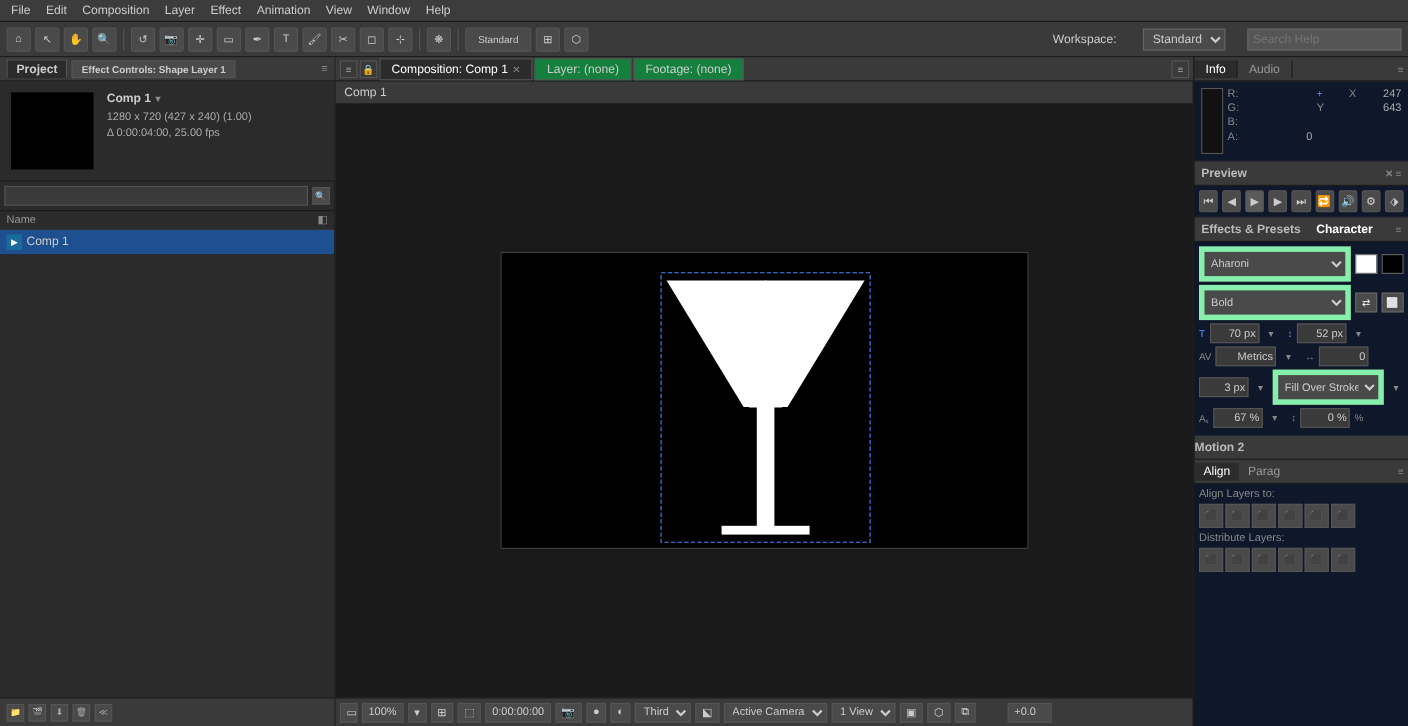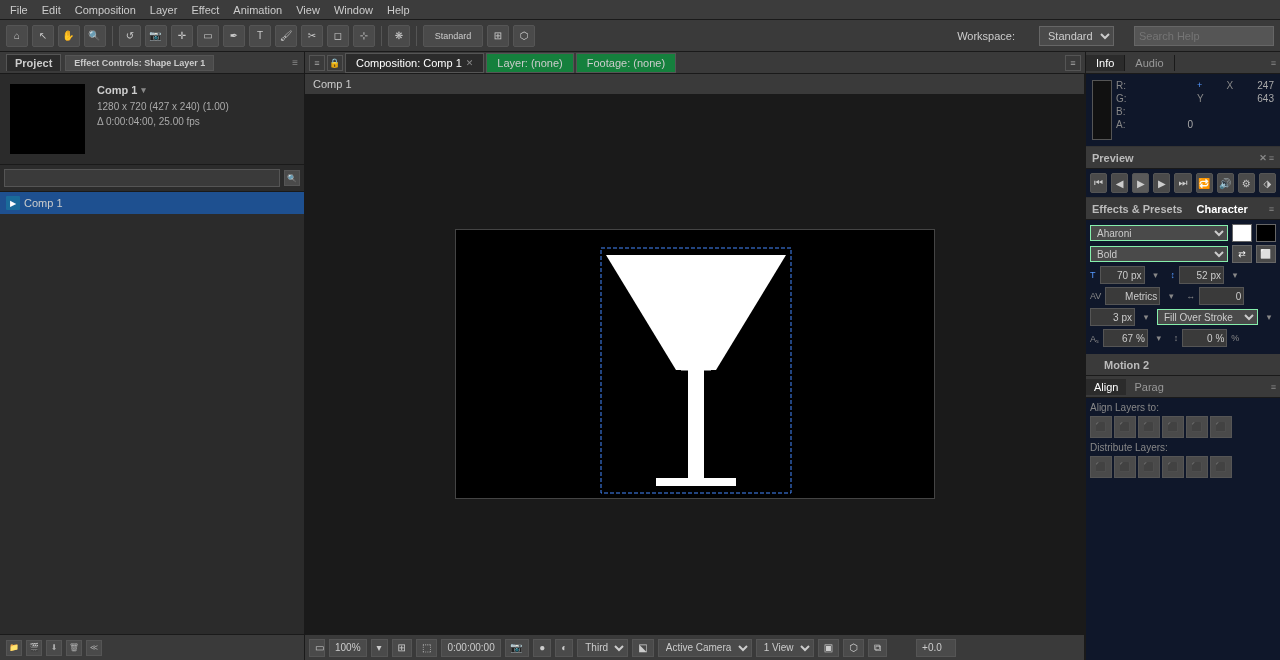--- a/index.html
+++ b/index.html
@@ -617,6 +617,10 @@
       <div class="small-icon-btn">🔍</div>
     </div>
 
+    <div class="name-col-header">
+      <span>Name</span>
+      <div class="panel-close-btn">◧</div>
+    </div>
 
     <div class="project-items">
       <div class="project-item selected">

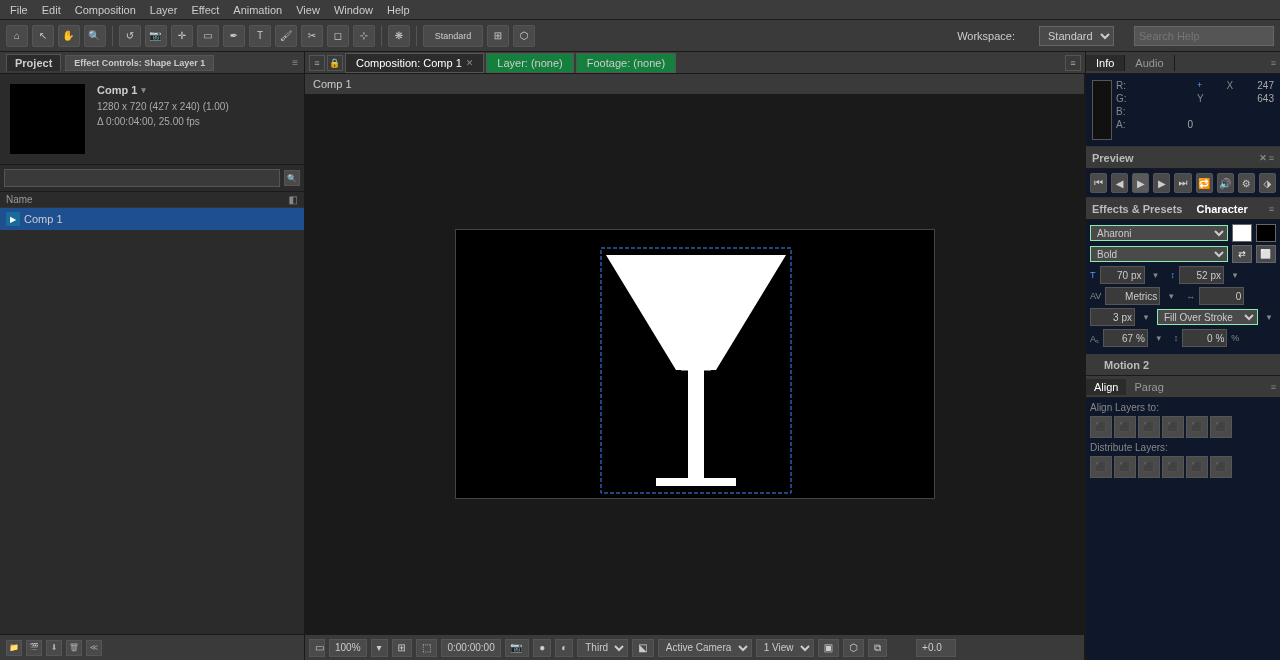--- a/index.html
+++ b/index.html
@@ -453,9 +453,9 @@
     }
     .char-dropdown {
       flex: 1;
-      height: 16px;
+      height: 32px;
       background: #4a4a4a;
-      border: 1px solid #86efac;
+      border: 5px solid #86efac;
       color: #ccc;
       font-size: 10px;
       padding: 0 2px;

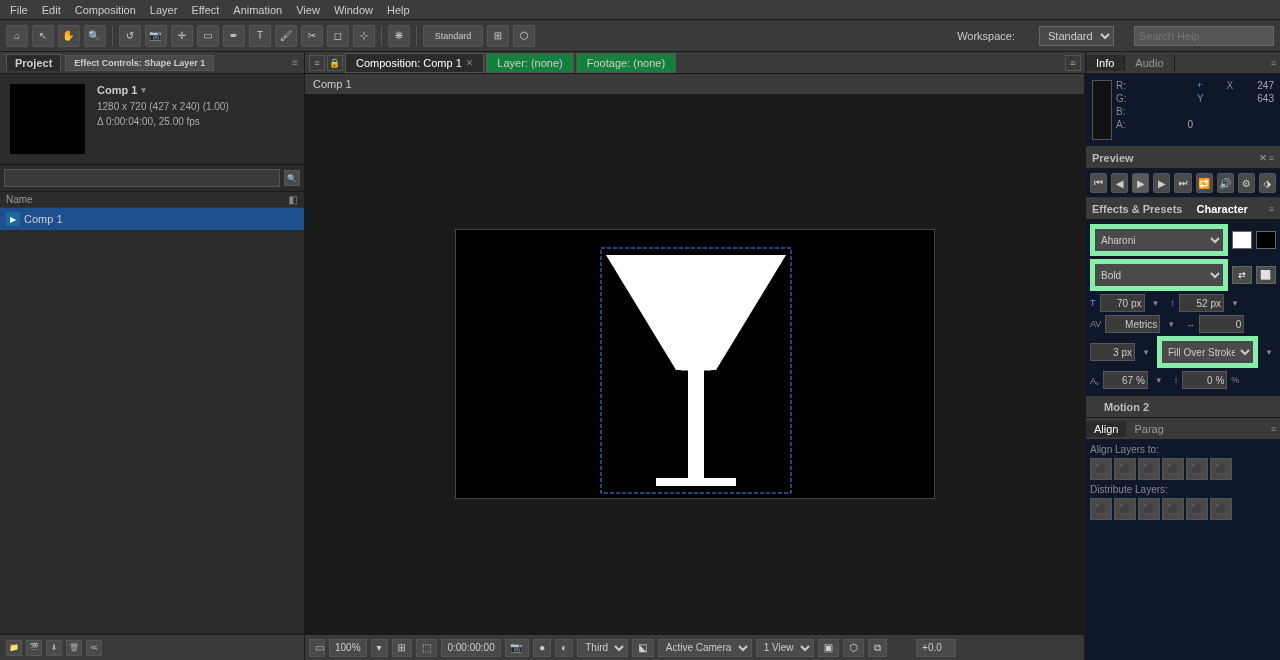--- a/index.html
+++ b/index.html
@@ -532,7 +532,7 @@
       background: #3a3a3a;
       display: flex;
       align-items: center;
-      padding: 0 18px;
+      padding: 0 0;
       border-bottom: 1px solid #1a1a1a;
       font-size: 11px;
       font-weight: bold;

